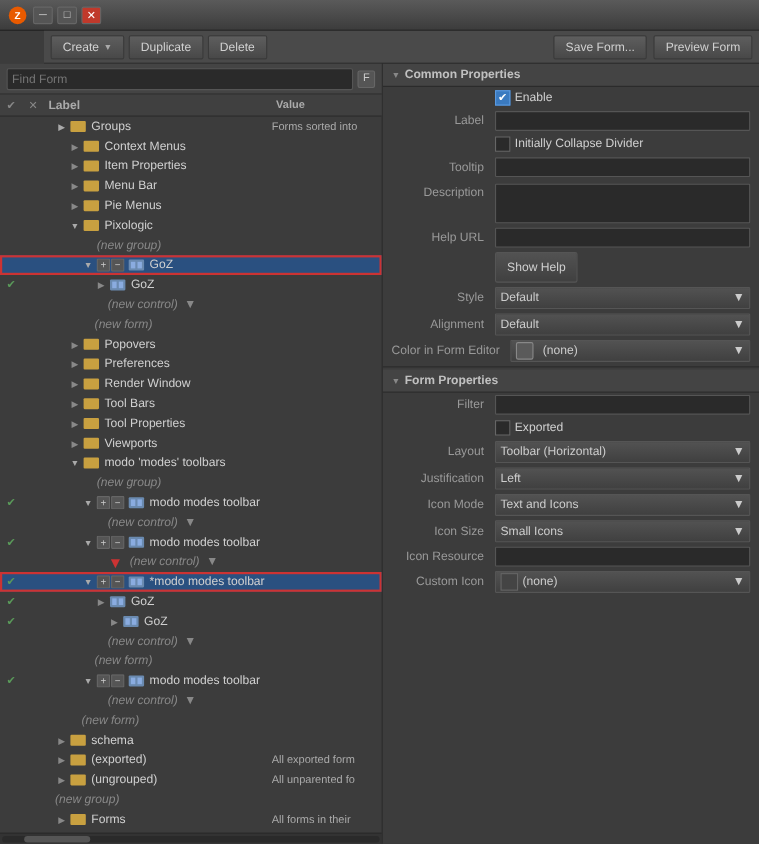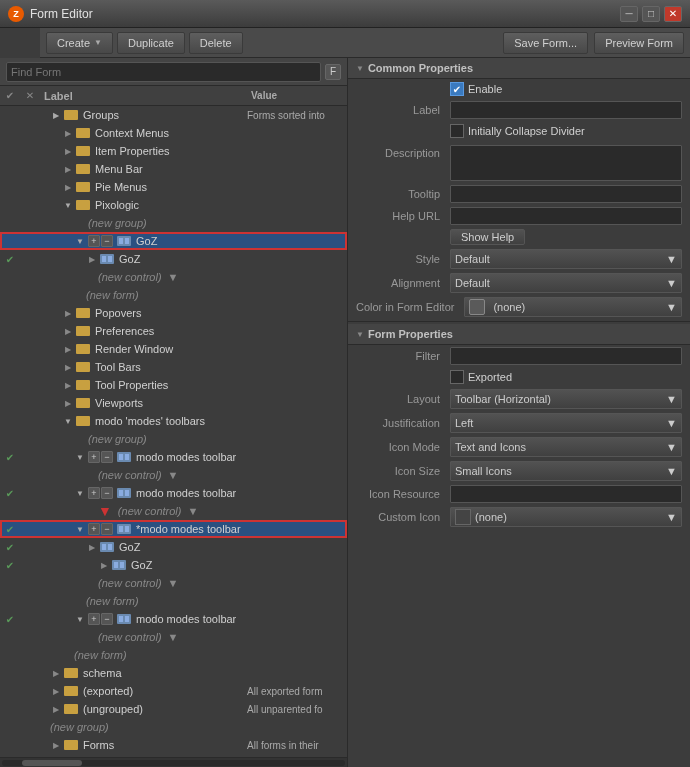--- a/index.html
+++ b/index.html
@@ -423,7 +423,6 @@
 
 <div class="title-bar">
   <div class="title-bar-icon">Z</div>
-  <span class="title-bar-title">Form Editor</span>
   <div class="title-bar-buttons">
     <div class="title-btn minimize">─</div>
     <div class="title-btn maximize">□</div>

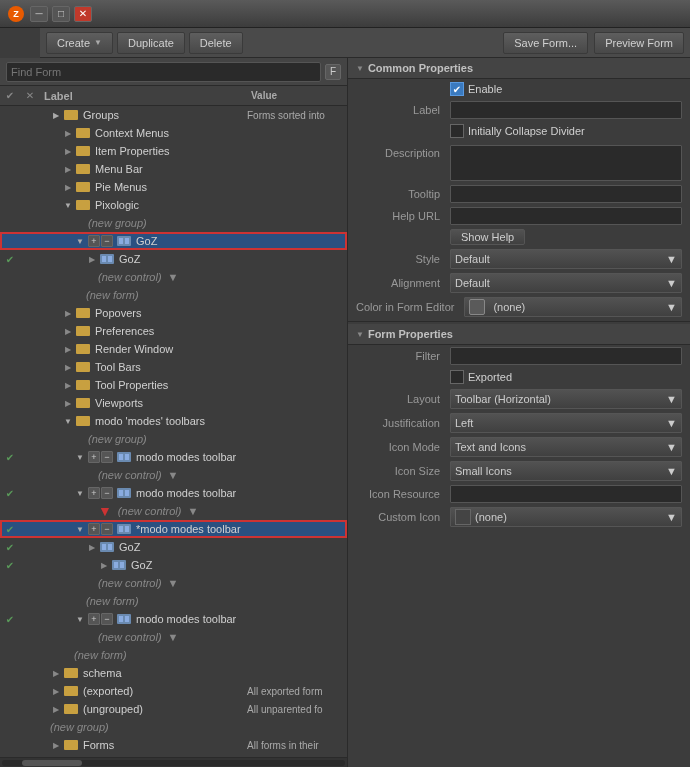--- a/index.html
+++ b/index.html
@@ -946,17 +946,17 @@
       </div>
     </div>
 
+    <div class="prop-row">
+      <div class="prop-label">Tooltip</div>
+      <div class="prop-value">
+        <input class="text-input" type="text" value="" style="">
+      </div>
+    </div>
+
     <div class="prop-row" style="align-items:flex-start;padding-top:4px;">
       <div class="prop-label" style="padding-top:2px;">Description</div>
       <div class="prop-value">
         <textarea class="textarea-input" style=""></textarea>
-      </div>
-    </div>
-
-    <div class="prop-row">
-      <div class="prop-label">Tooltip</div>
-      <div class="prop-value">
-        <input class="text-input" type="text" value="" style="">
       </div>
     </div>
 

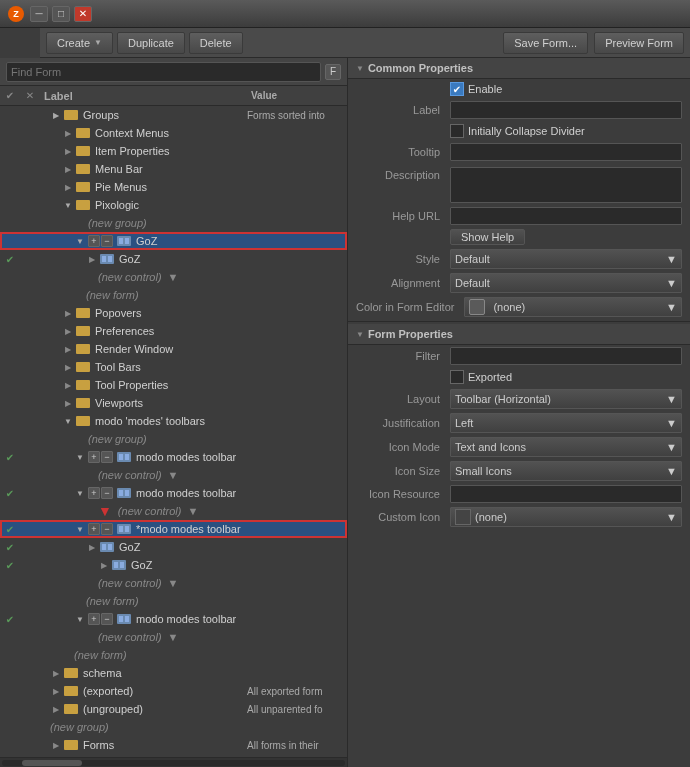--- a/index.html
+++ b/index.html
@@ -368,7 +368,7 @@
       justify-content: space-between;
     }
     .show-help-btn {
-      height: 16px;
+      height: 28px;
       background: linear-gradient(to bottom, #525252, #404040);
       border: 1px solid #555;
       color: #d0d0d0;

